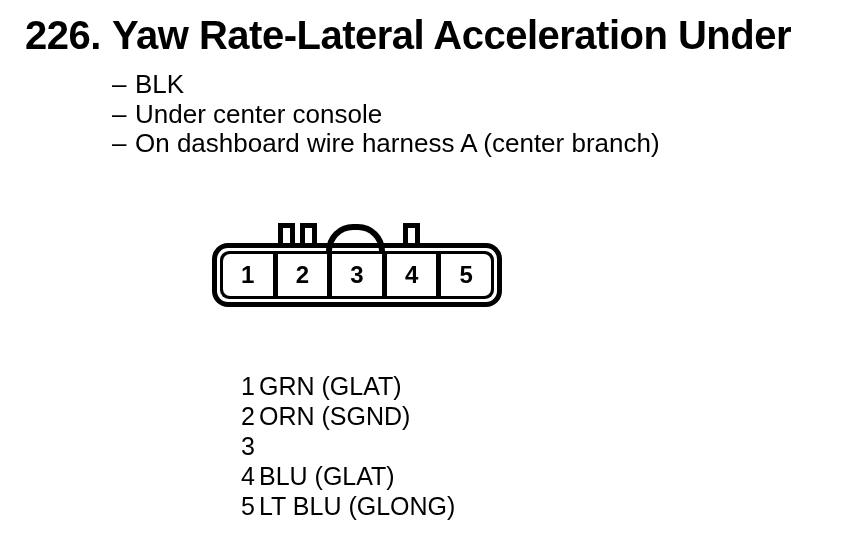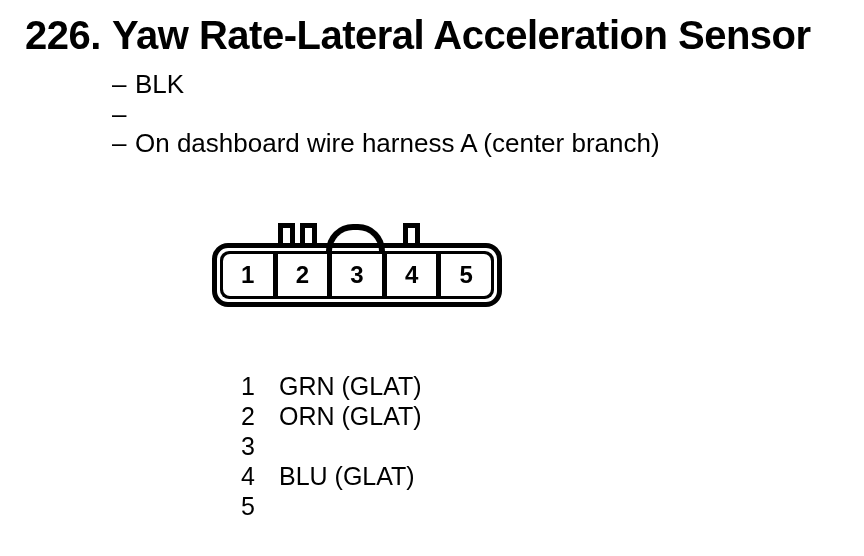--- a/index.html
+++ b/index.html
@@ -126,7 +126,7 @@
 
   <div class="heading">
     <span class="heading-number">226.</span>
-    <span class="heading-title">Yaw Rate-Lateral Acceleration Sensor</span>
+    <span class="heading-title">Yaw Rate-Lateral Acceleration Under</span>
   </div>
 
   <ul class="details">

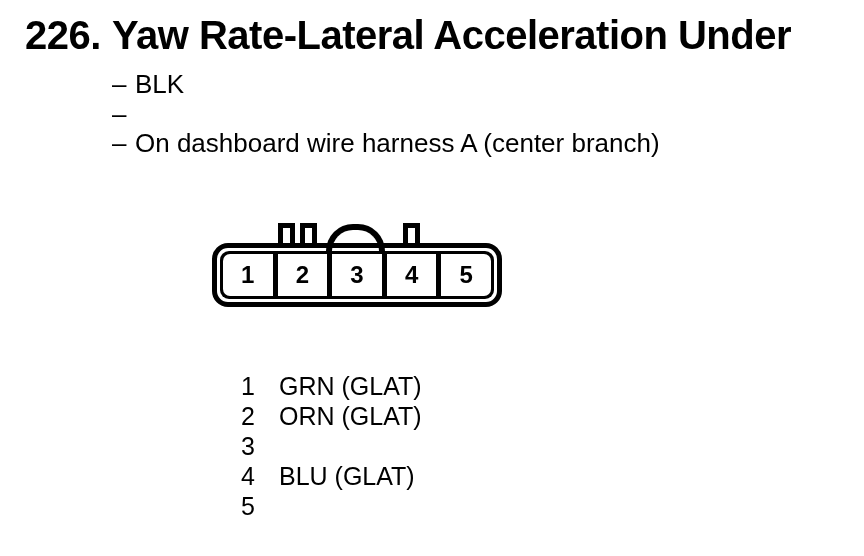--- a/index.html
+++ b/index.html
@@ -136,6 +136,7 @@
     </li>
     <li>
       <span class="dash">–</span>
+      <span>Under center console</span>
     </li>
     <li>
       <span class="dash">–</span>

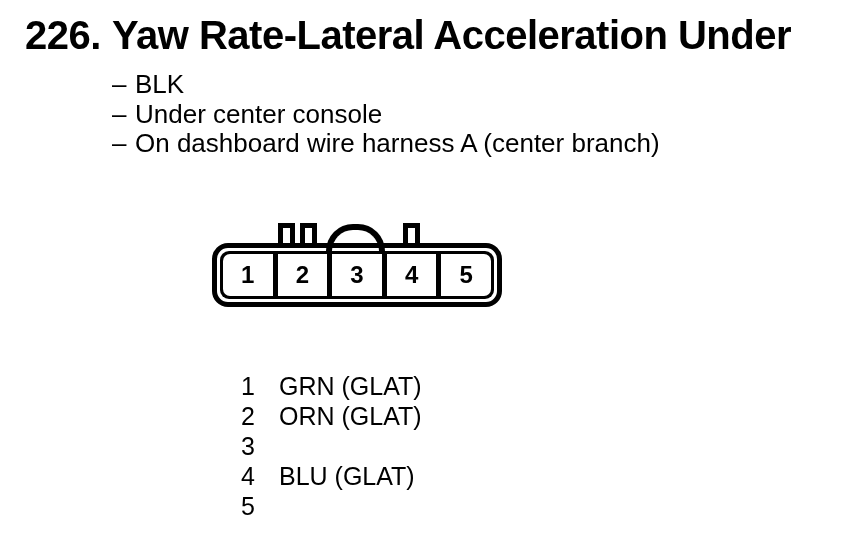--- a/index.html
+++ b/index.html
@@ -117,7 +117,7 @@
   }
   .pin-row { display: flex; white-space: nowrap; }
   .pin-num { width: 14px; flex: 0 0 14px; }
-  .pin-wire { margin-left: 24px; }
+  .pin-wire { margin-left: 4px; }
 </style>
 </head>
 <body>

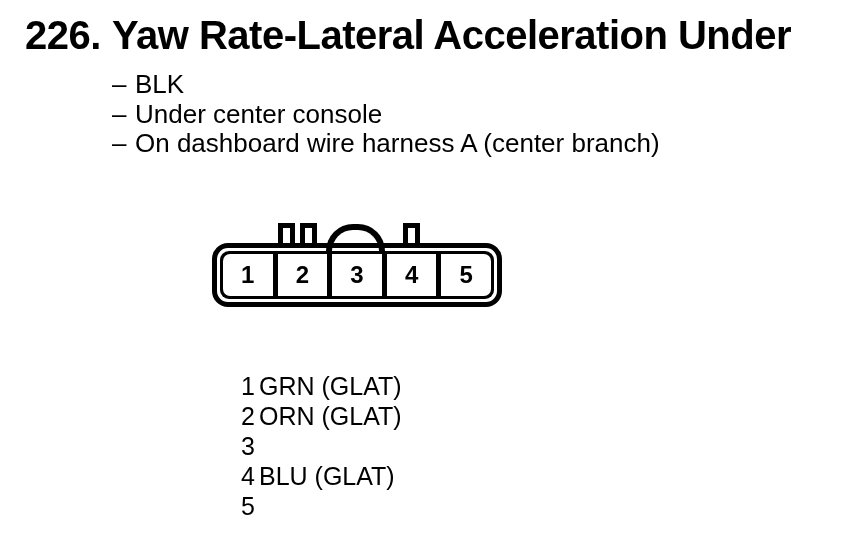--- a/index.html
+++ b/index.html
@@ -167,7 +167,7 @@
     </div>
     <div class="pin-row">
       <span class="pin-num">2</span>
-      <span class="pin-wire">ORN (GLAT)</span>
+      <span class="pin-wire">ORN (SGND)</span>
     </div>
     <div class="pin-row">
       <span class="pin-num">3</span>

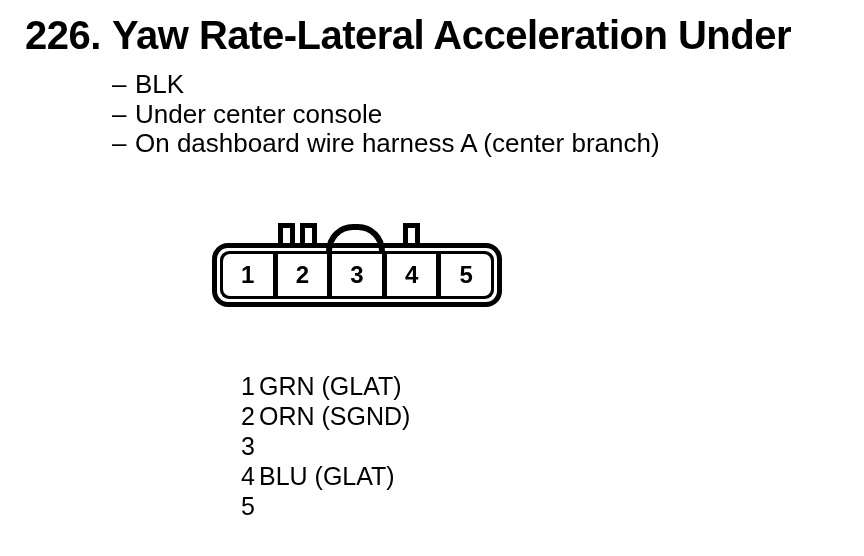--- a/index.html
+++ b/index.html
@@ -178,6 +178,7 @@
     </div>
     <div class="pin-row">
       <span class="pin-num">5</span>
+      <span class="pin-wire">LT BLU (GLONG)</span>
     </div>
   </div>
 

